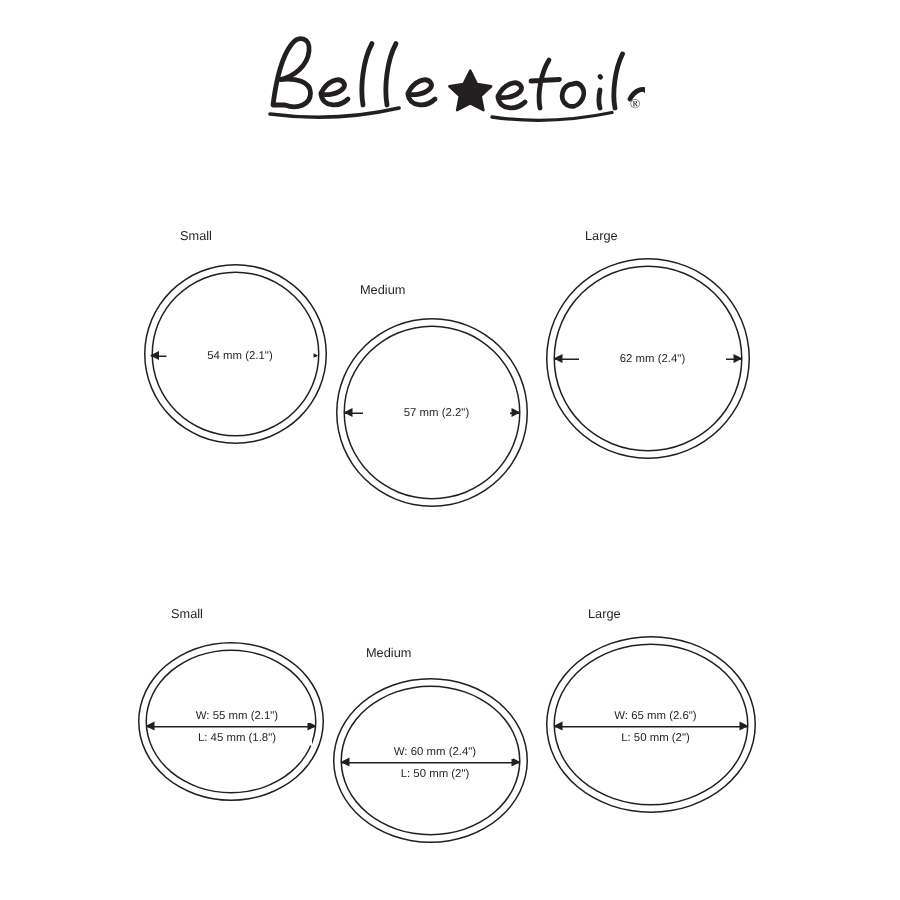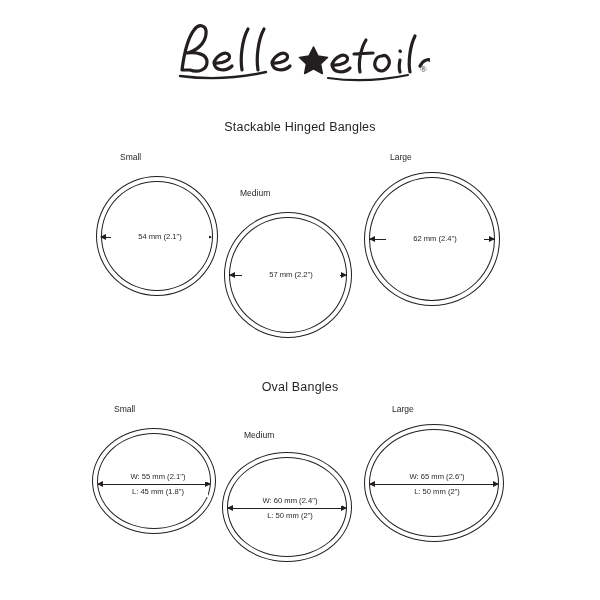--- a/index.html
+++ b/index.html
@@ -140,7 +140,6 @@
     </svg>
   </div>
 
-  <div class="section-title" id="title-hinged">Stackable Hinged Bangles</div>
 
   <div class="size-label" style="left: 120px; top: 152px; width: 80px;">Small</div>
   <div class="shape" style="left: 96px; top: 176px; width: 122px; height: 120px;"></div>

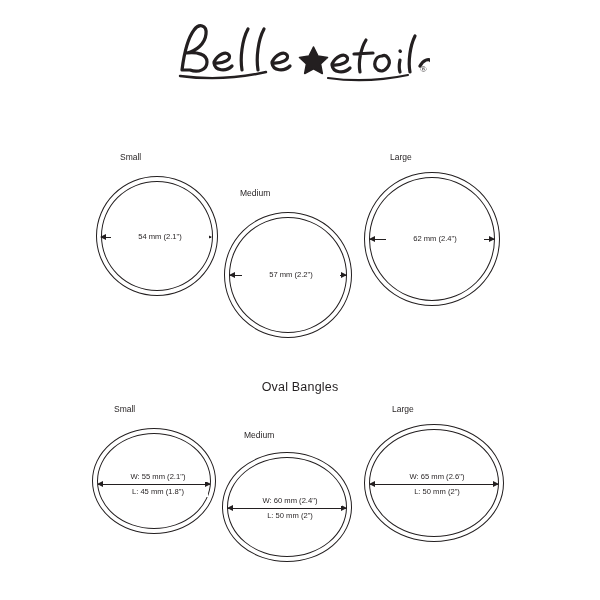--- a/index.html
+++ b/index.html
@@ -159,7 +159,6 @@
   <div class="dim" style="left: 370px; top: 239px; width: 124px;"></div>
   <div class="dim-text" style="left: 386px; top: 234px; width: 92px;">62 mm (2.4")</div>
 
-  <div class="section-title" id="title-oval">Oval Bangles</div>
 
   <div class="size-label" style="left: 114px; top: 404px; width: 80px;">Small</div>
   <div class="shape" style="left: 92px; top: 428px; width: 124px; height: 106px;"></div>

